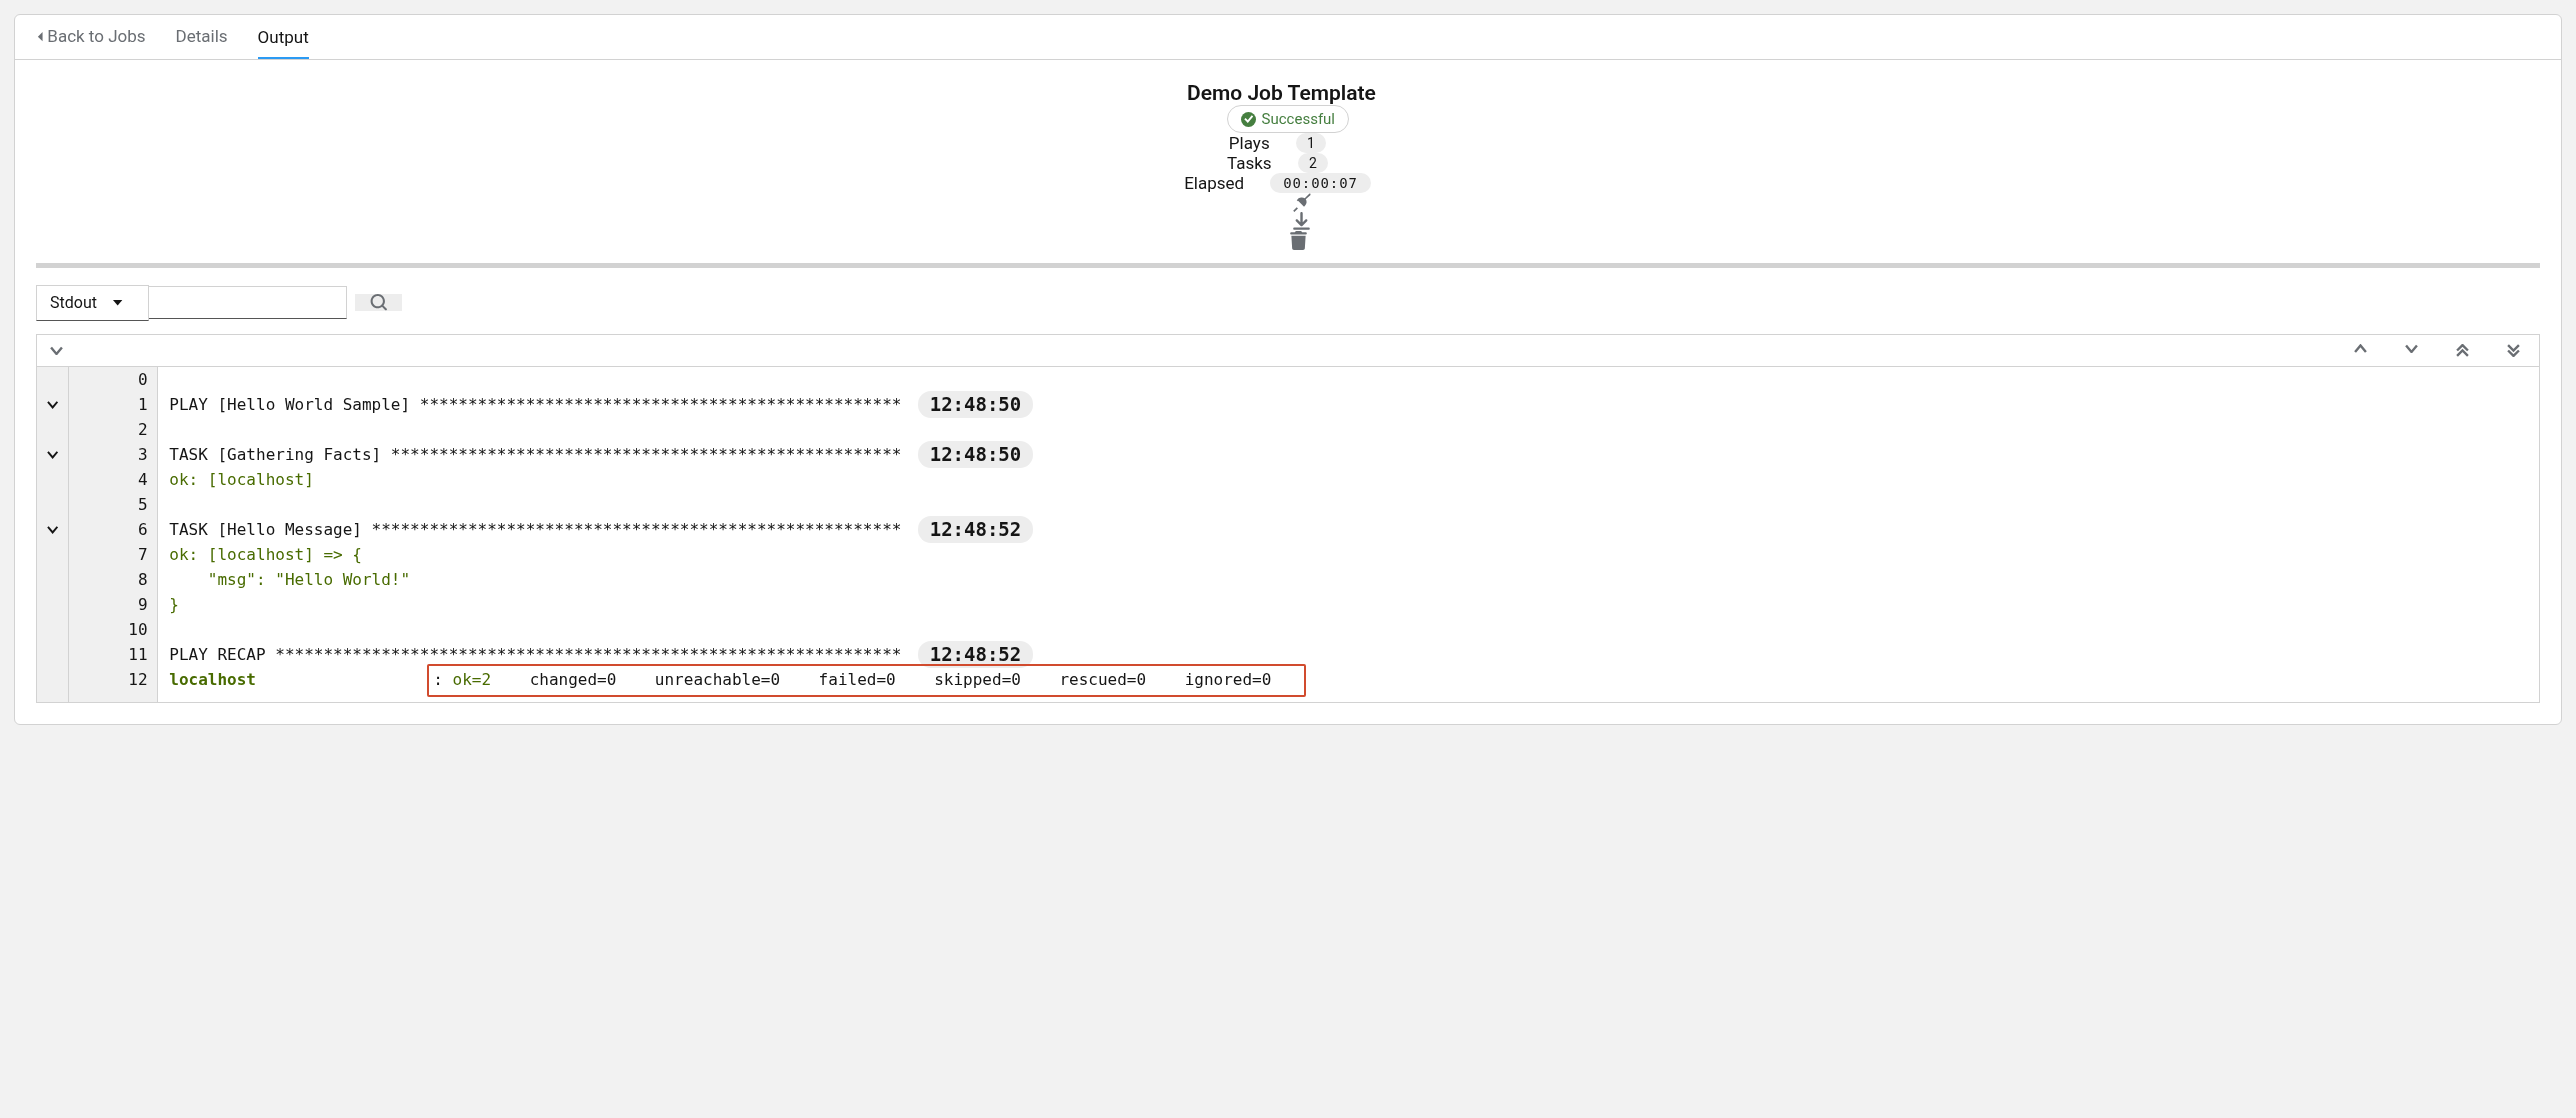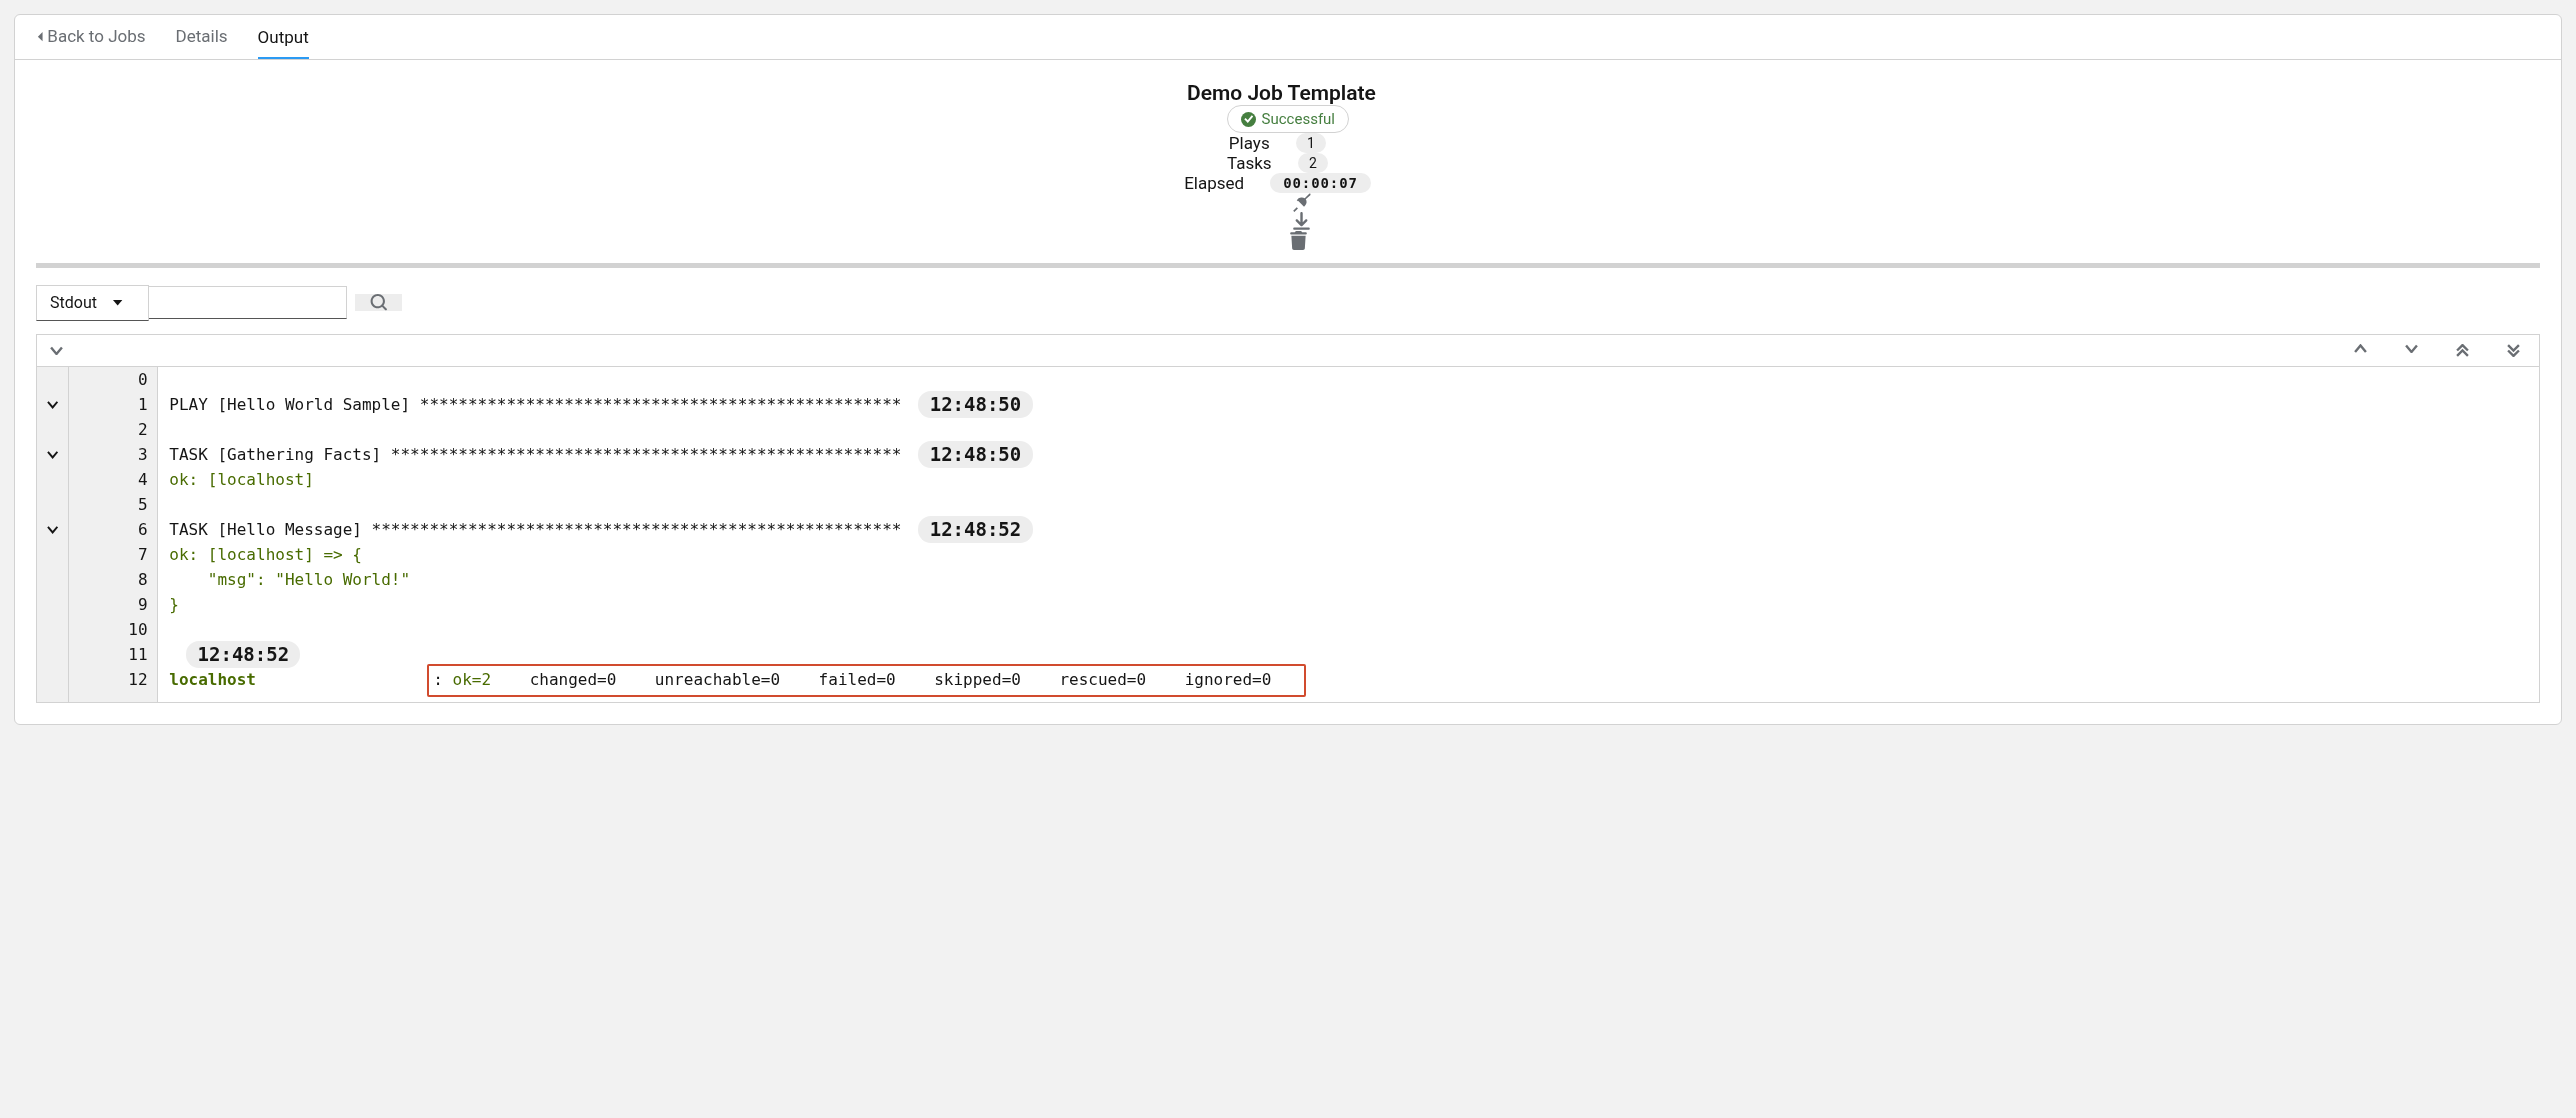--- a/index.html
+++ b/index.html
@@ -76,7 +76,6 @@
       font-size: 14px;
       font-family: "Menlo", "Consolas", monospace;
       letter-spacing: 0.9px;
-      font-weight: bold;
     }
     .icon-btn { color: #6a6e73; cursor: pointer; margin-left: 26px; display: inline-flex; }
     .icon-btn svg { width: 19px; height: 19px; fill: #6a6e73; }

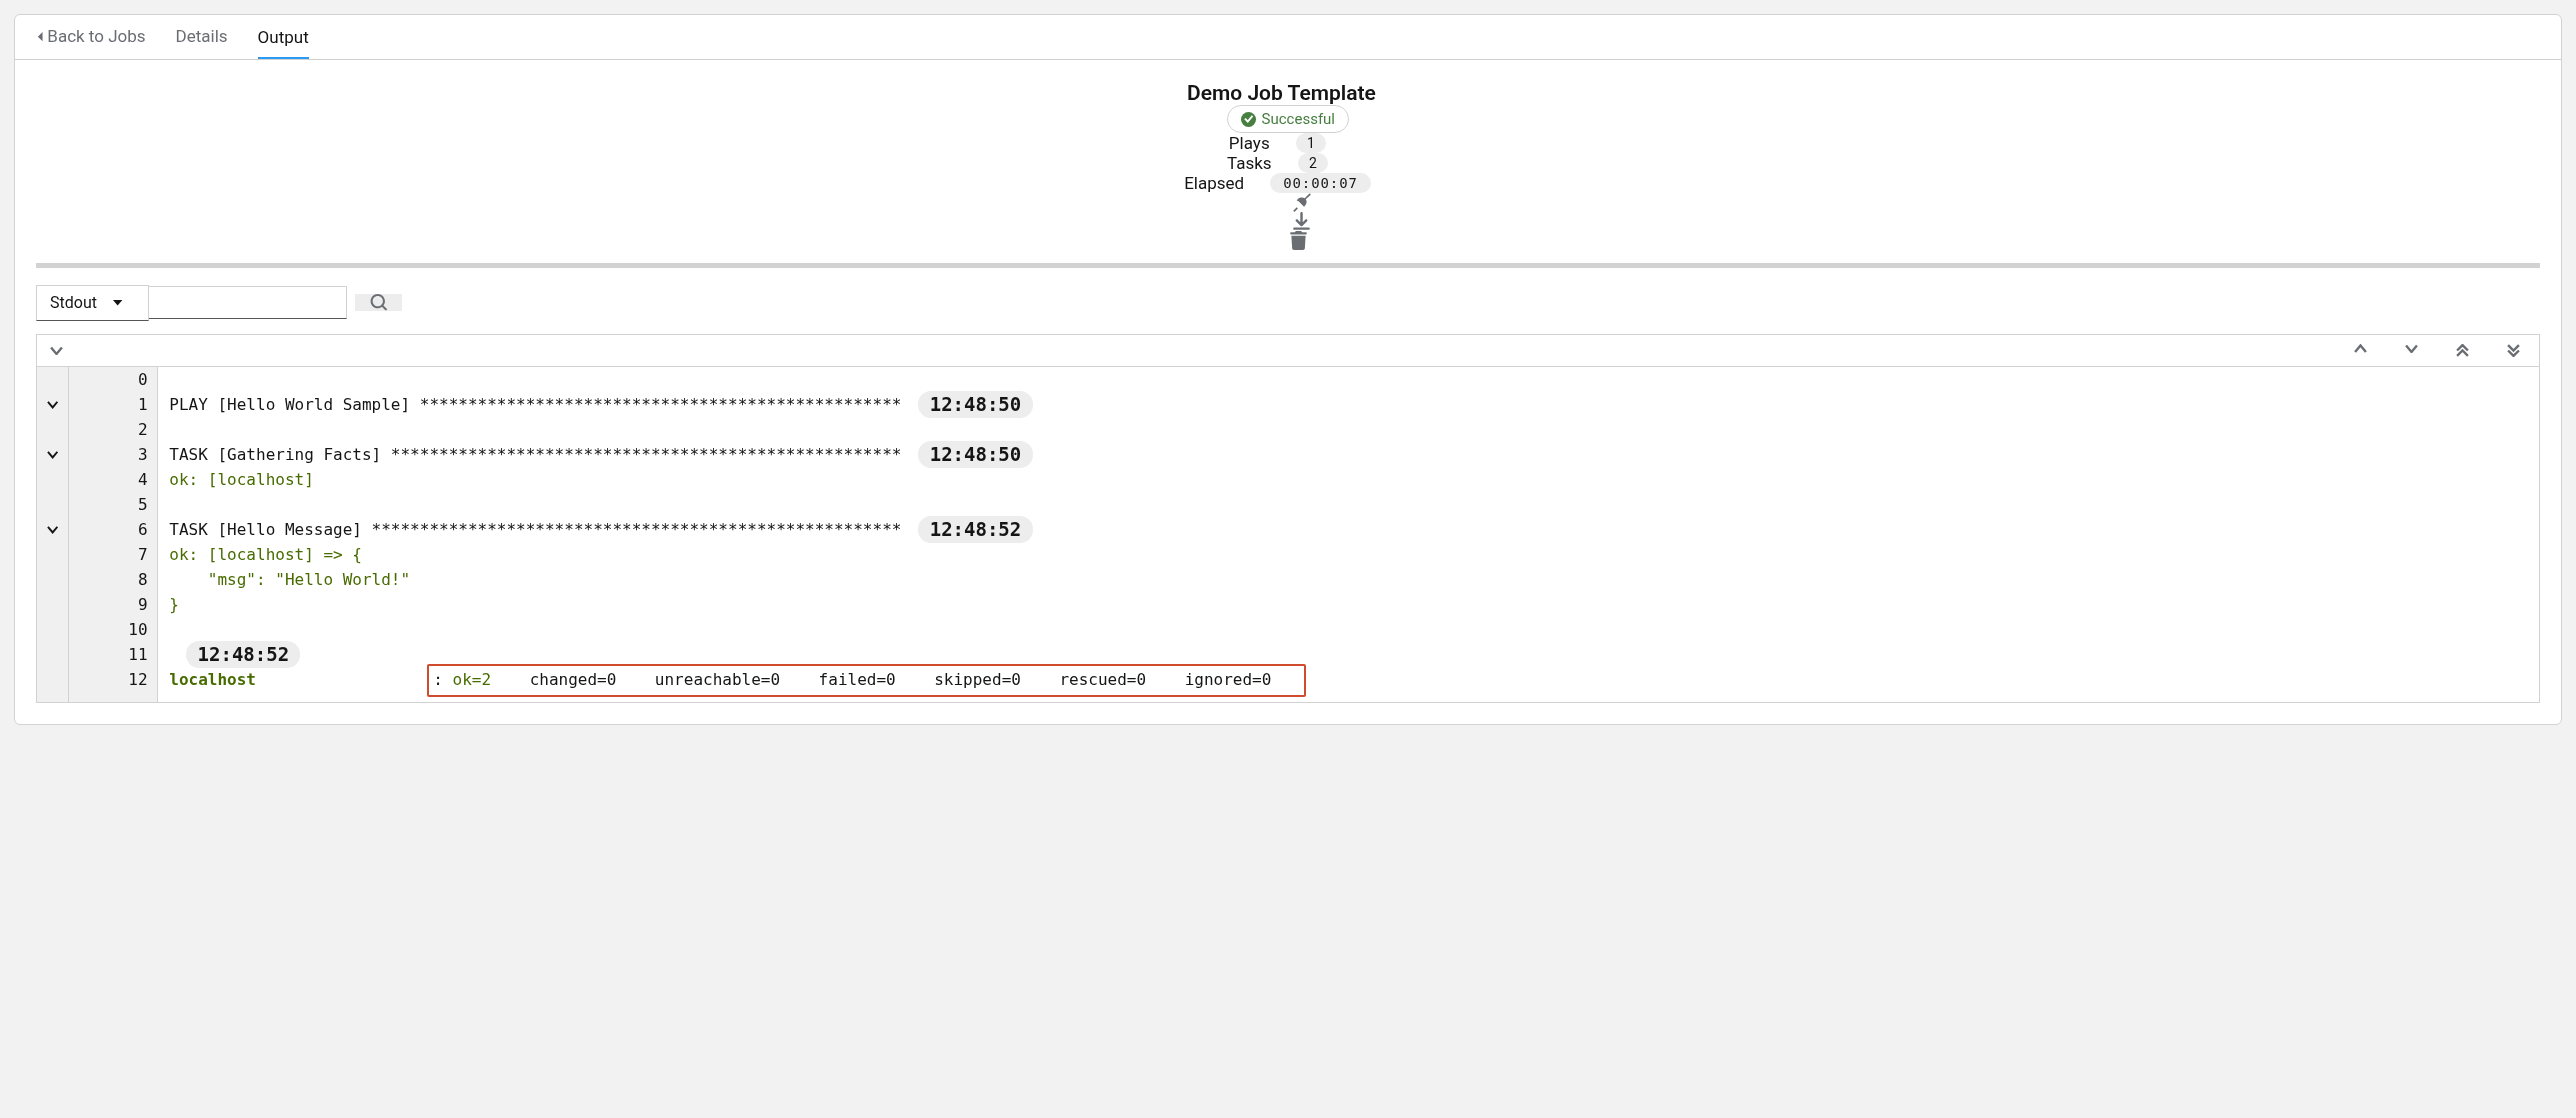--- a/index.html
+++ b/index.html
@@ -337,7 +337,7 @@
           <div class="code-line"><span class="green">    "msg": "Hello World!"</span></div>
           <div class="code-line"><span class="green">}</span></div>
           <div class="code-line"></div>
-          <div class="code-line"><span class="time-pill">12:48:52</span></div>
+          <div class="code-line"><span>PLAY RECAP *****************************************************************</span><span class="time-pill">12:48:52</span></div>
           <div class="code-line" id="recap-row"><span class="green" style="min-width: 264px; display: inline-block; font-weight: bold;">localhost</span><span>: </span><span class="green">ok=2</span><span>    changed=0    unreachable=0    failed=0    skipped=0    rescued=0    ignored=0   </span></div>
         </div>
     </div>

